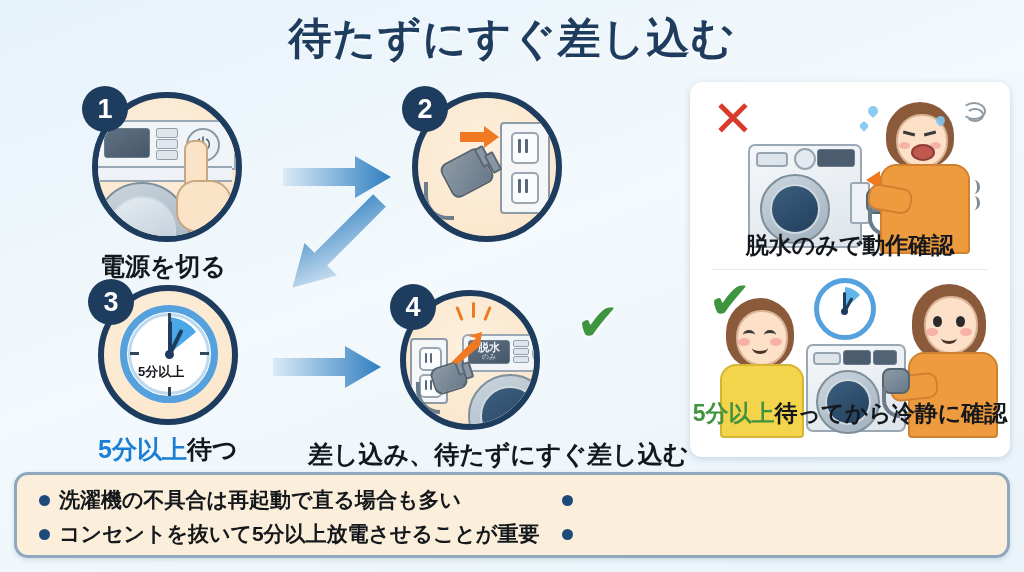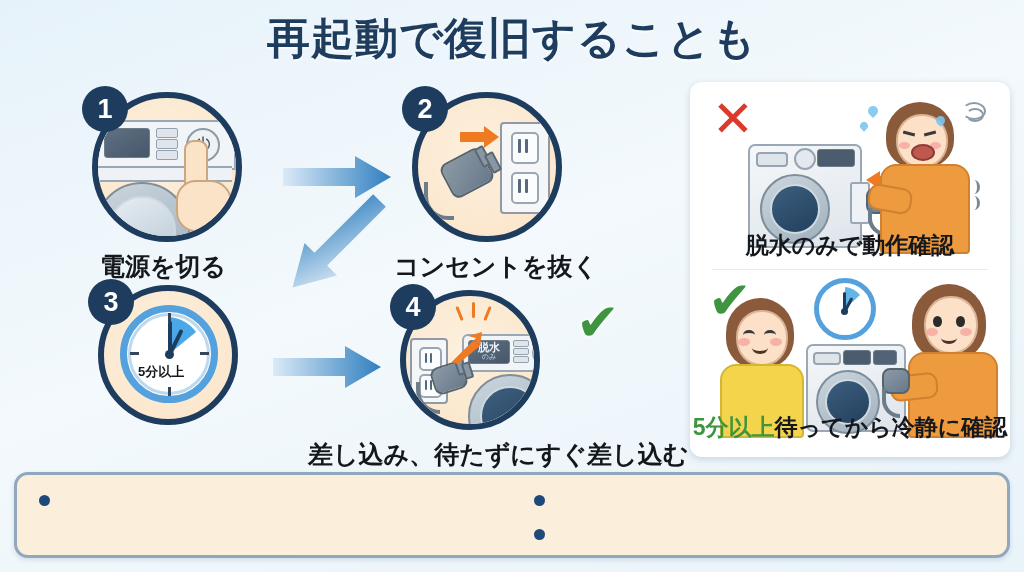--- a/index.html
+++ b/index.html
@@ -360,7 +360,7 @@
 
 <div id="root">
 
-  <div id="title">再起動で復旧することも</div>
+  <div id="title">待たずにすぐ差し込む</div>
 
   <div class="step" style="left:92px; top:92px;">
     <div class="circle">

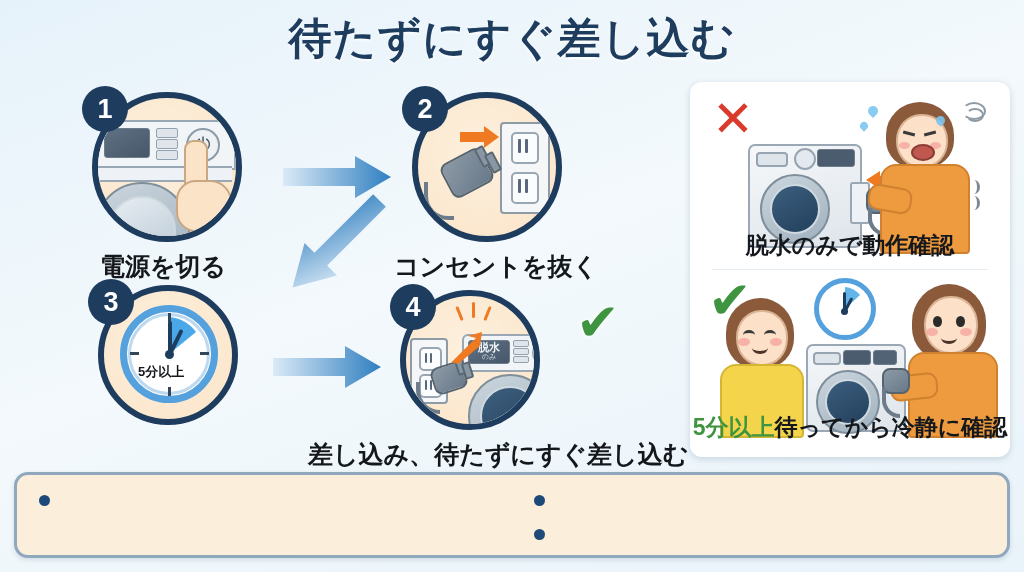--- a/index.html
+++ b/index.html
@@ -424,7 +424,6 @@
     <div class="badge">
       <span>2</span>
     </div>
-    <div class="step-label" style="left:-18px; top:158px;">コンセントを抜く</div>
   </div>
 
   <div class="arrow-wrap" style="left:265px; top:185px;">

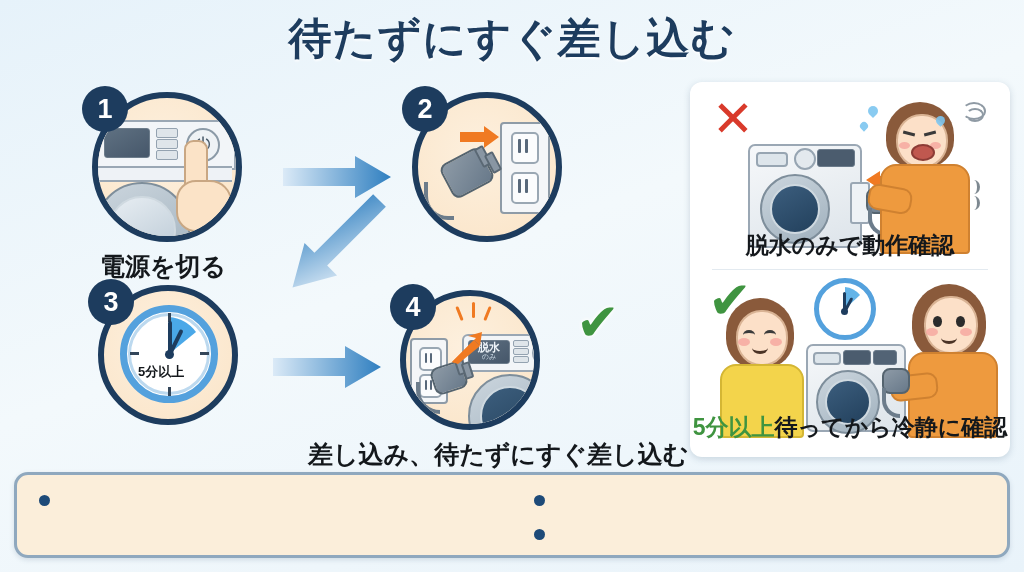--- a/index.html
+++ b/index.html
@@ -605,7 +605,7 @@
       <div class="plug-body" style="left:192px; top:98px; width:24px; height:22px;"></div>
       <div class="cord" style="left:192px; top:118px; width:14px; height:26px;"></div>
 
-      <div class="compare-caption" style="top:142px;"><span class="hl-green">5分以上</span><span>待ってから冷静に確認</span></div>
+      <div class="compare-caption" style="top:128px;"><span class="hl-green">5分以上</span><span>待ってから冷静に確認</span></div>
     </div>
   </div>
 

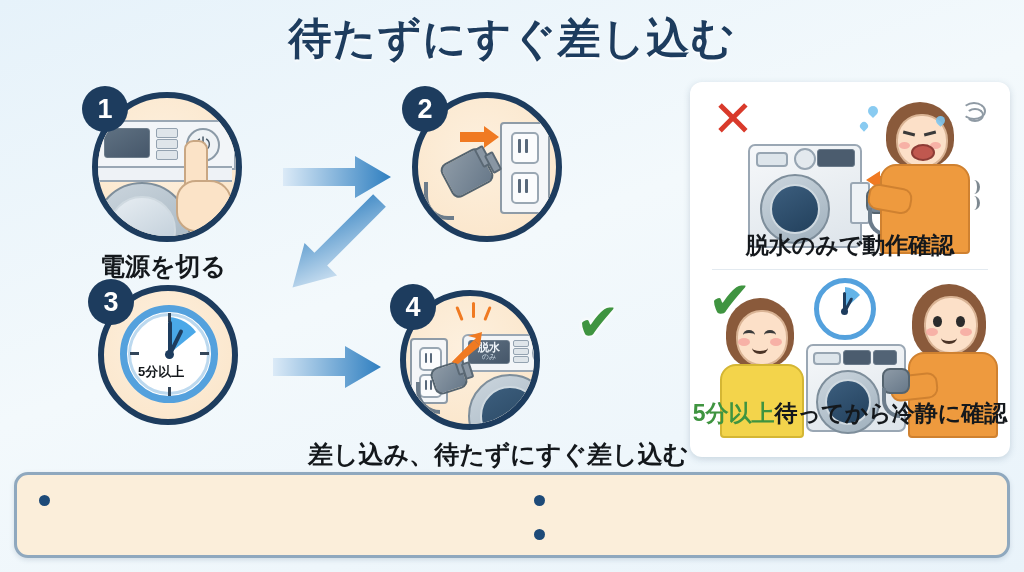--- a/index.html
+++ b/index.html
@@ -462,6 +462,7 @@
     <div class="badge">
       <span>3</span>
     </div>
+    <div class="step-label" style="left:0px; top:148px;"><span class="hl-blue">5分以上</span><span>待つ</span></div>
   </div>
 
   <div class="arrow-wrap" style="left:273px; top:345px;">

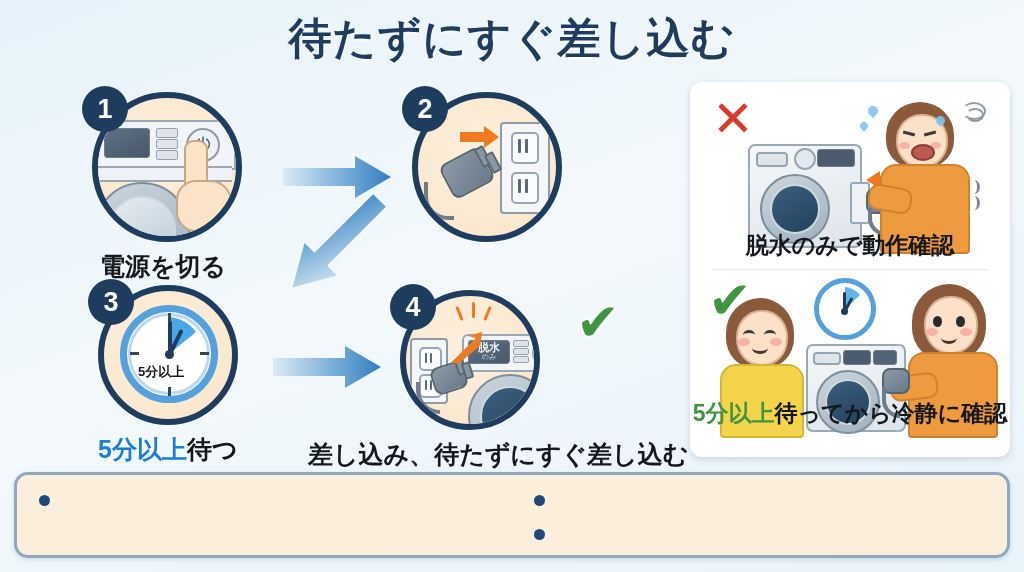--- a/index.html
+++ b/index.html
@@ -614,6 +614,10 @@
     <div class="notes-col">
       <div class="note-item">
         <span class="note-dot"></span>
+        <span>洗濯機の不具合は再起動で直る場合も多い</span>
+      </div>
+      <div class="note-item">
+        <span class="note-dot"></span>
       </div>
     </div>
     <div class="notes-col">

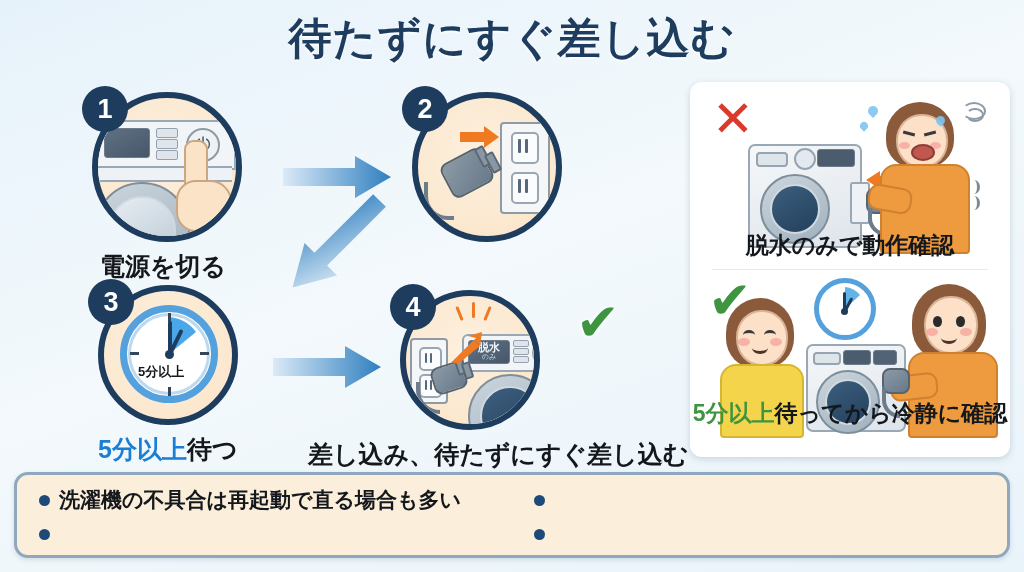--- a/index.html
+++ b/index.html
@@ -618,6 +618,7 @@
       </div>
       <div class="note-item">
         <span class="note-dot"></span>
+        <span>コンセントを抜いて5分以上放電させることが重要</span>
       </div>
     </div>
     <div class="notes-col">

